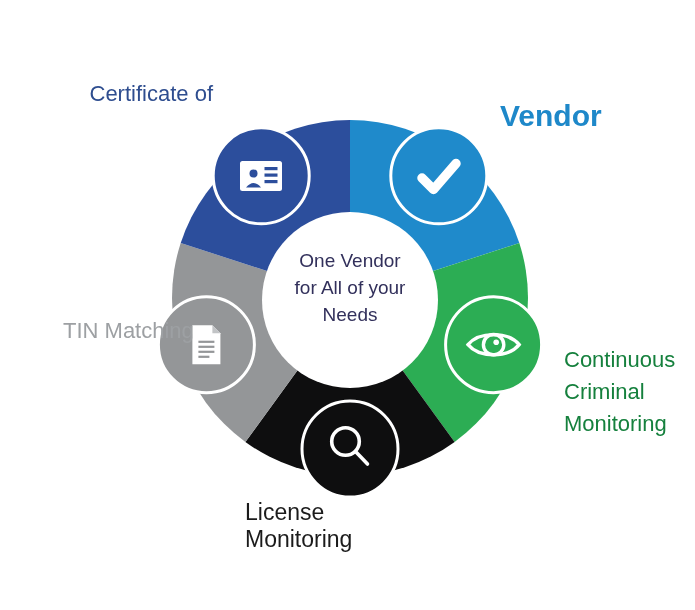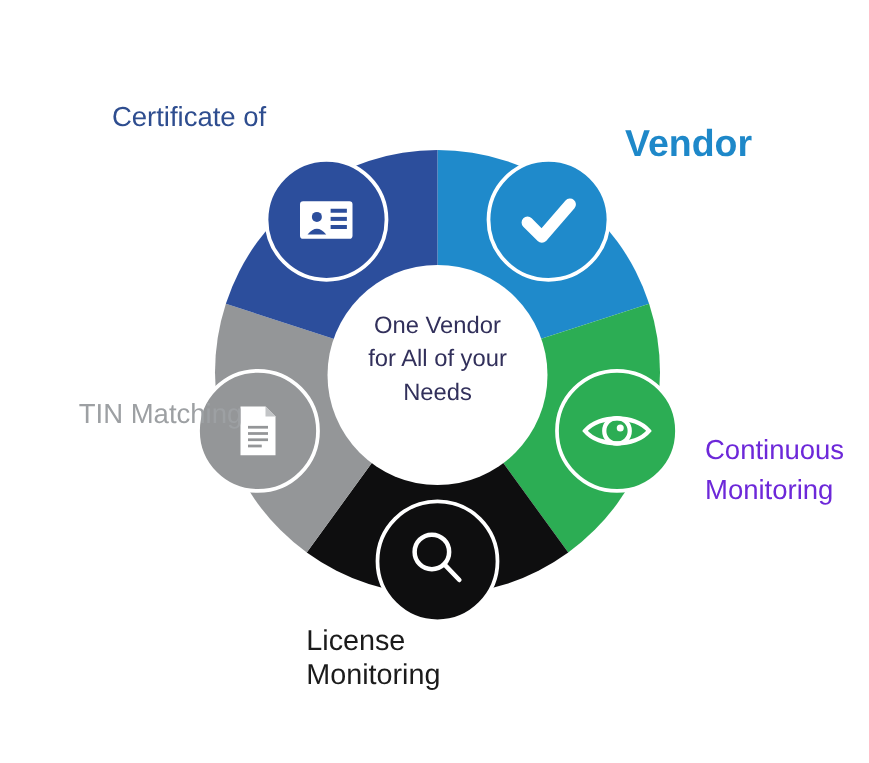--- a/index.html
+++ b/index.html
@@ -23,7 +23,7 @@
   }
   .lbl-ccm{
     top:344px;left:564px;text-align:left;
-    font-size:22px;line-height:32px;font-weight:400;color:#6d28d9;
+    font-size:22px;line-height:32px;font-weight:400;color:#15803d;
   }
   .lbl-lic{
     top:499px;left:245px;width:200px;text-align:left;

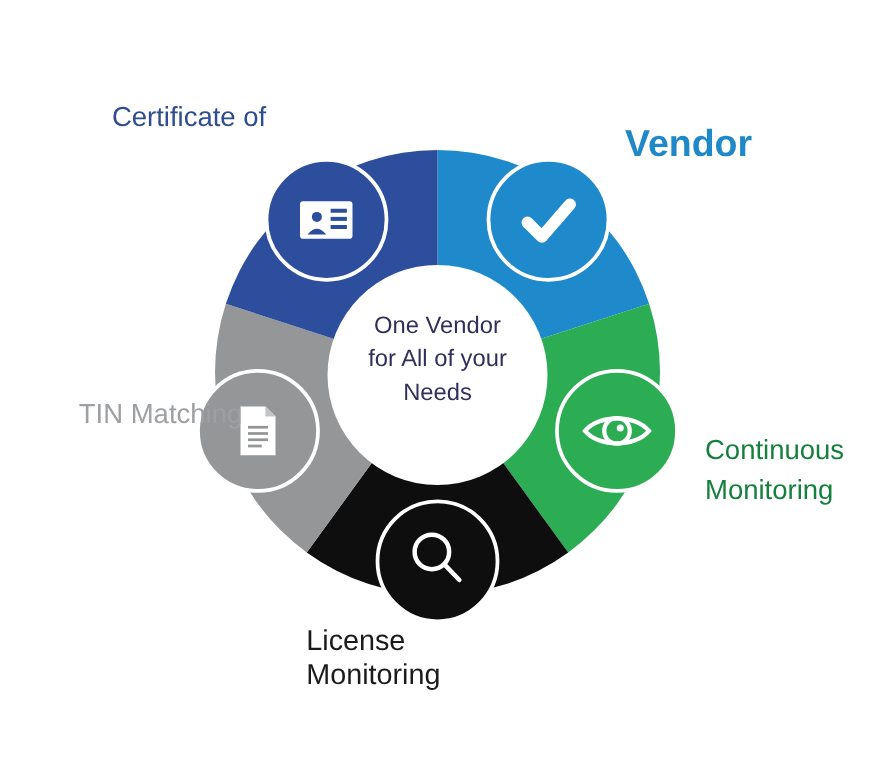--- a/index.html
+++ b/index.html
@@ -112,6 +112,7 @@
 
   <div class="lbl lbl-ccm">
     <div>Continuous</div>
+    <div>Criminal</div>
     <div>Monitoring</div>
   </div>
 

